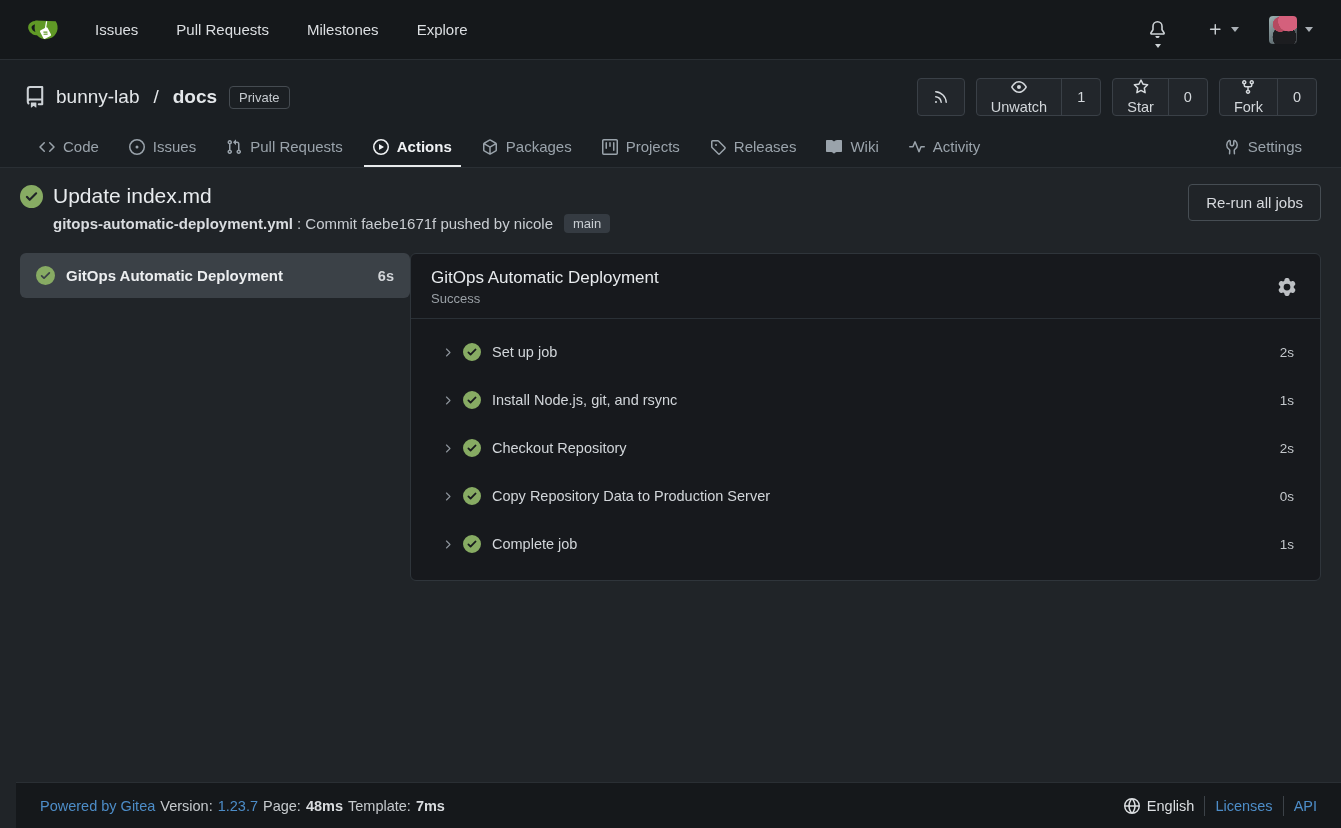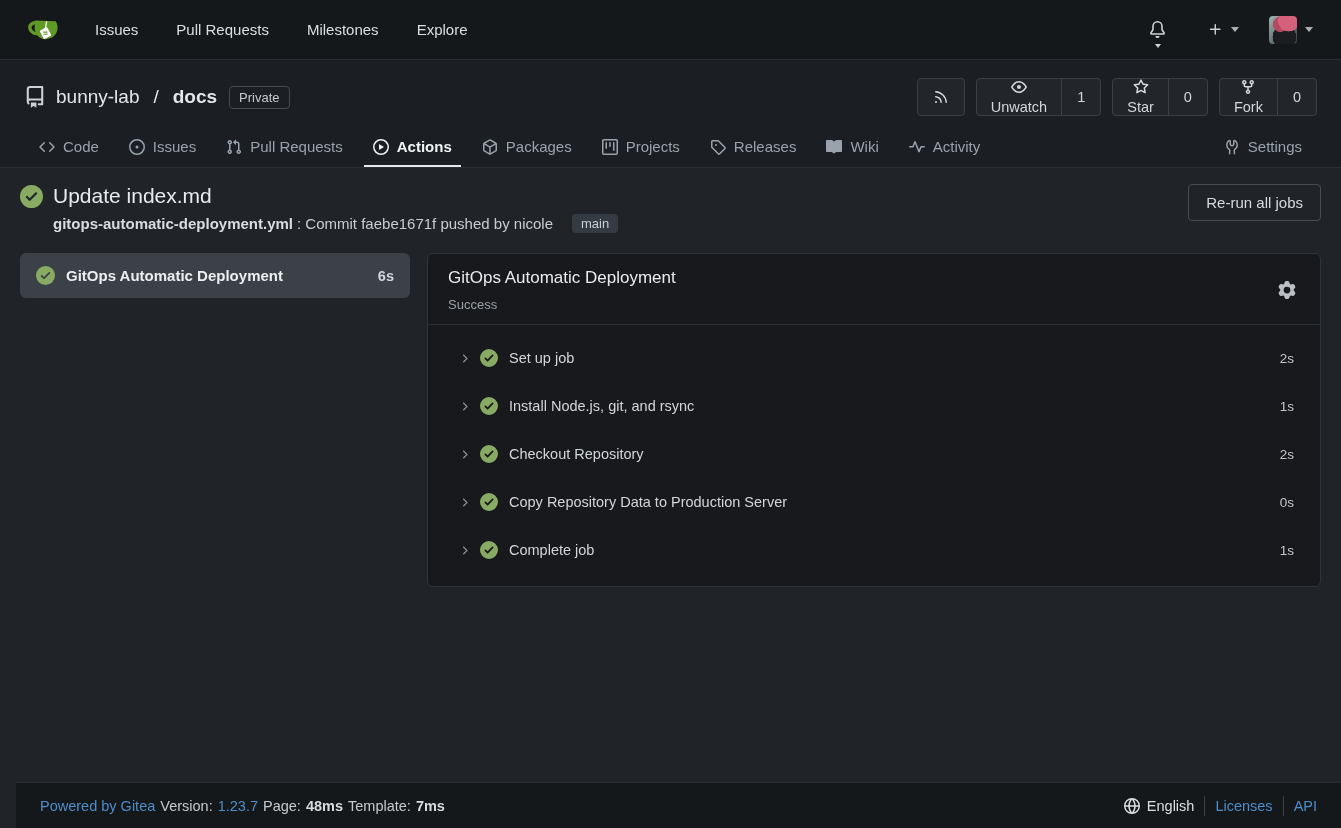--- a/index.html
+++ b/index.html
@@ -88,7 +88,7 @@
   .run-sub { margin-left:33px; font-size:15px; color:#c9cdd2; display:flex; align-items:center; gap:4px; }
   .wf-file { font-weight:700; color:#d9dce0; }
   .badge-branch {
-    margin-left:15px; background:#353b42; color:#c9ced3;
+    margin-left:7px; background:#353b42; color:#c9ced3;
     font-size:13px; border-radius:4px; padding:2px 9px; cursor:pointer;
   }
   .btn-rerun {

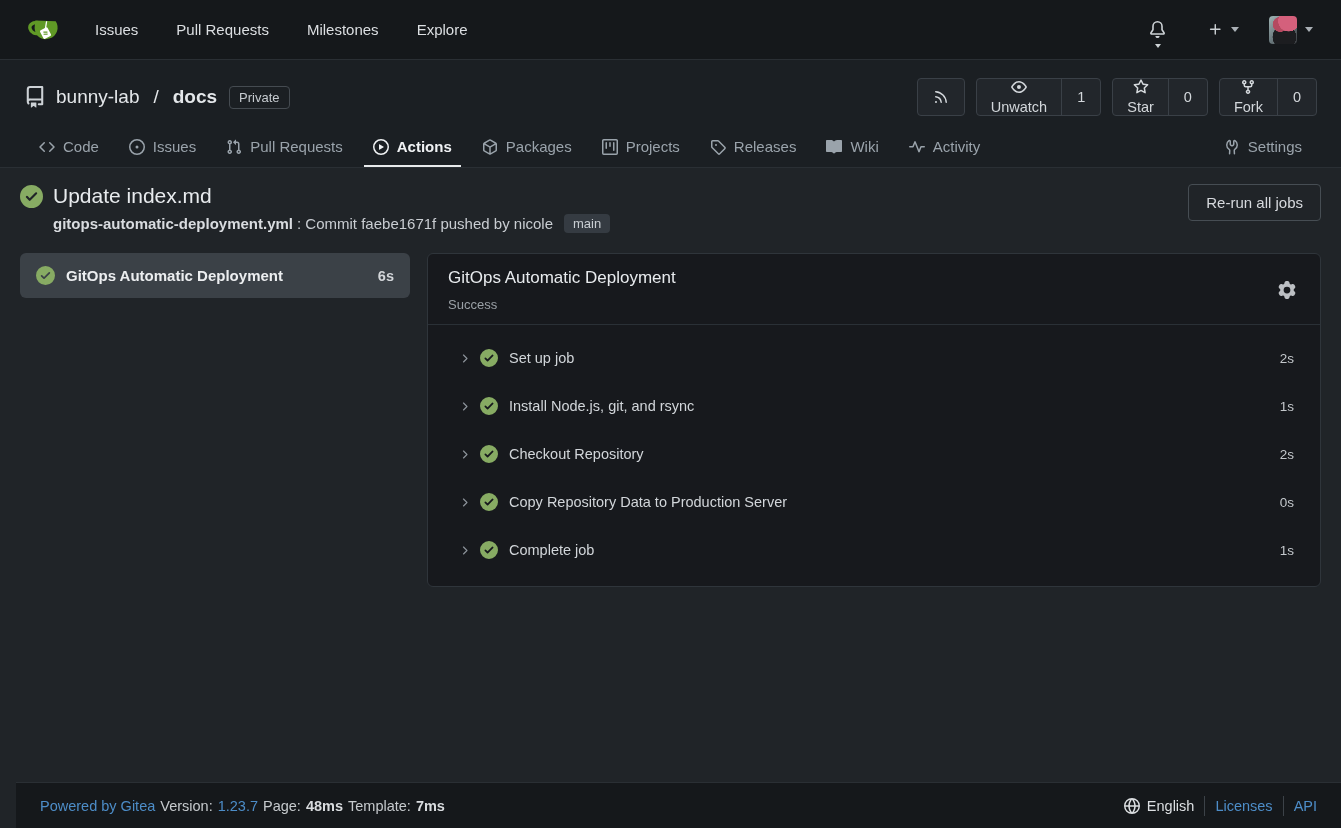--- a/index.html
+++ b/index.html
@@ -97,7 +97,7 @@
     padding:9px 17px; cursor:pointer; font-family:inherit;
   }
 
-  .run-body { display:flex; margin-top:20px; gap:17px; align-items:flex-start; }
+  .run-body { display:flex; margin-top:20px; align-items:flex-start; }
 
   
   .job-list { width:390px; flex:0 0 390px; }

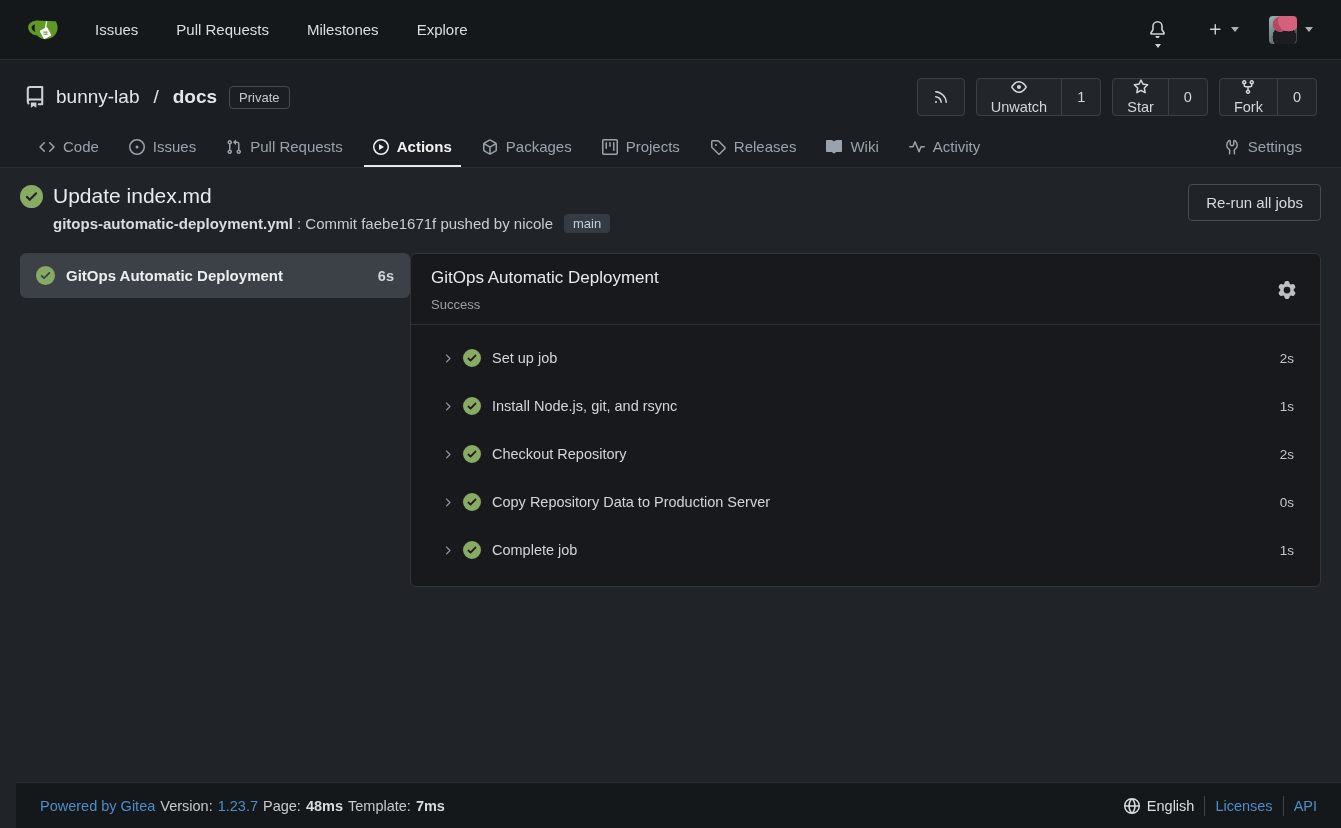--- a/index.html
+++ b/index.html
@@ -120,7 +120,7 @@
     border-bottom:1px solid #2a3036;
   }
   .panel-title { font-size:17px; color:#e8ebee; }
-  .panel-status { font-size:13px; color:#9aa0a6; margin-top:9px; }
+  .panel-status { font-size:13px; color:#9aa0a6; margin-top:3px; }
   .gear { margin-left:auto; color:#ced2d6; cursor:pointer; padding:4px; }
 
   .steps { padding:9px 0 12px 0; }

